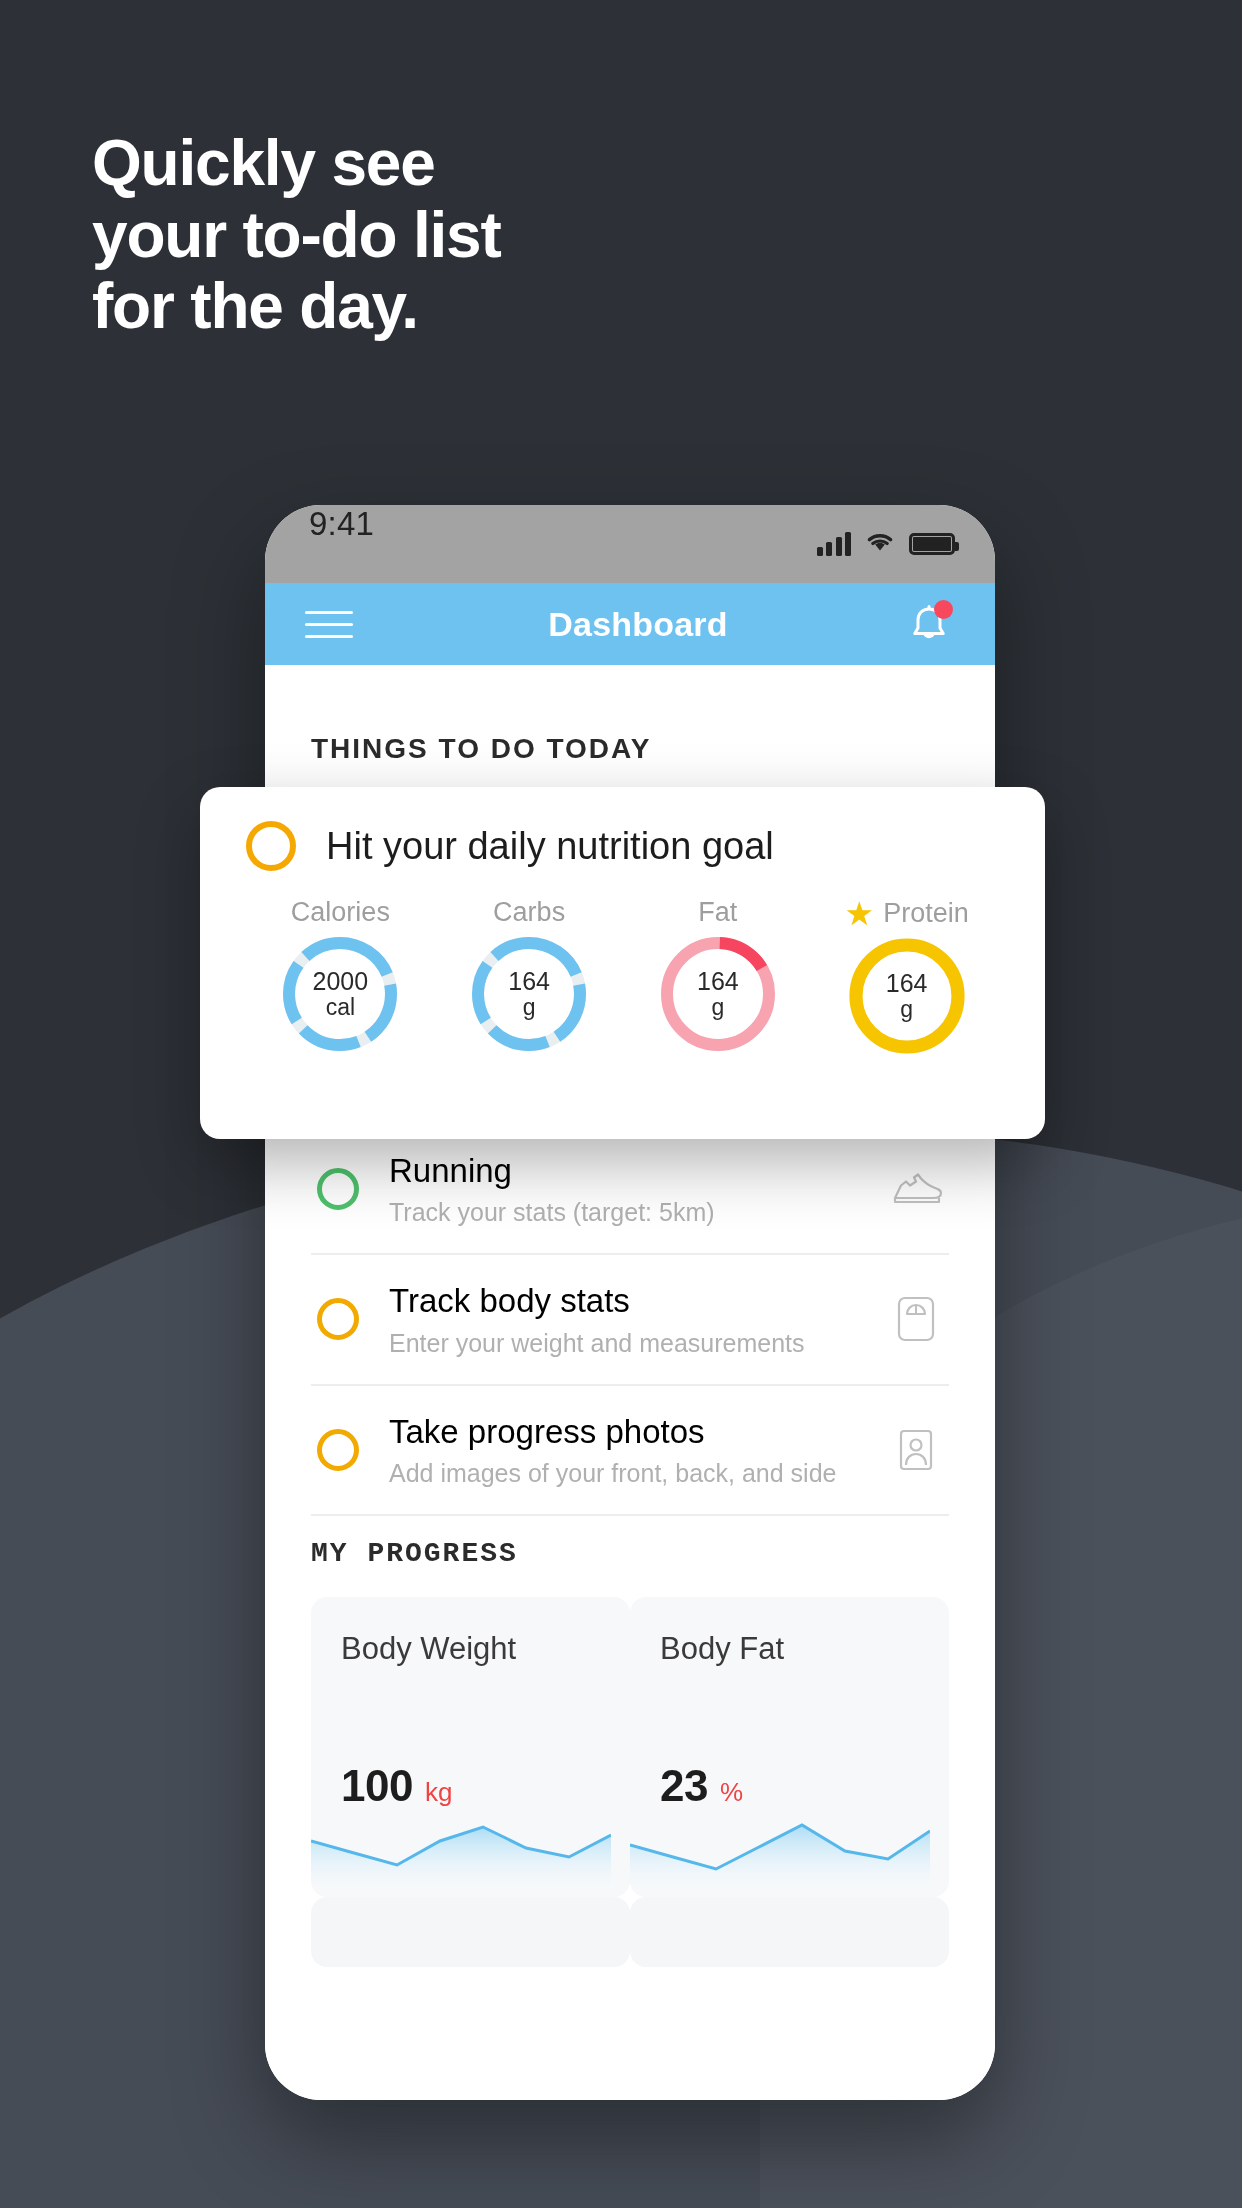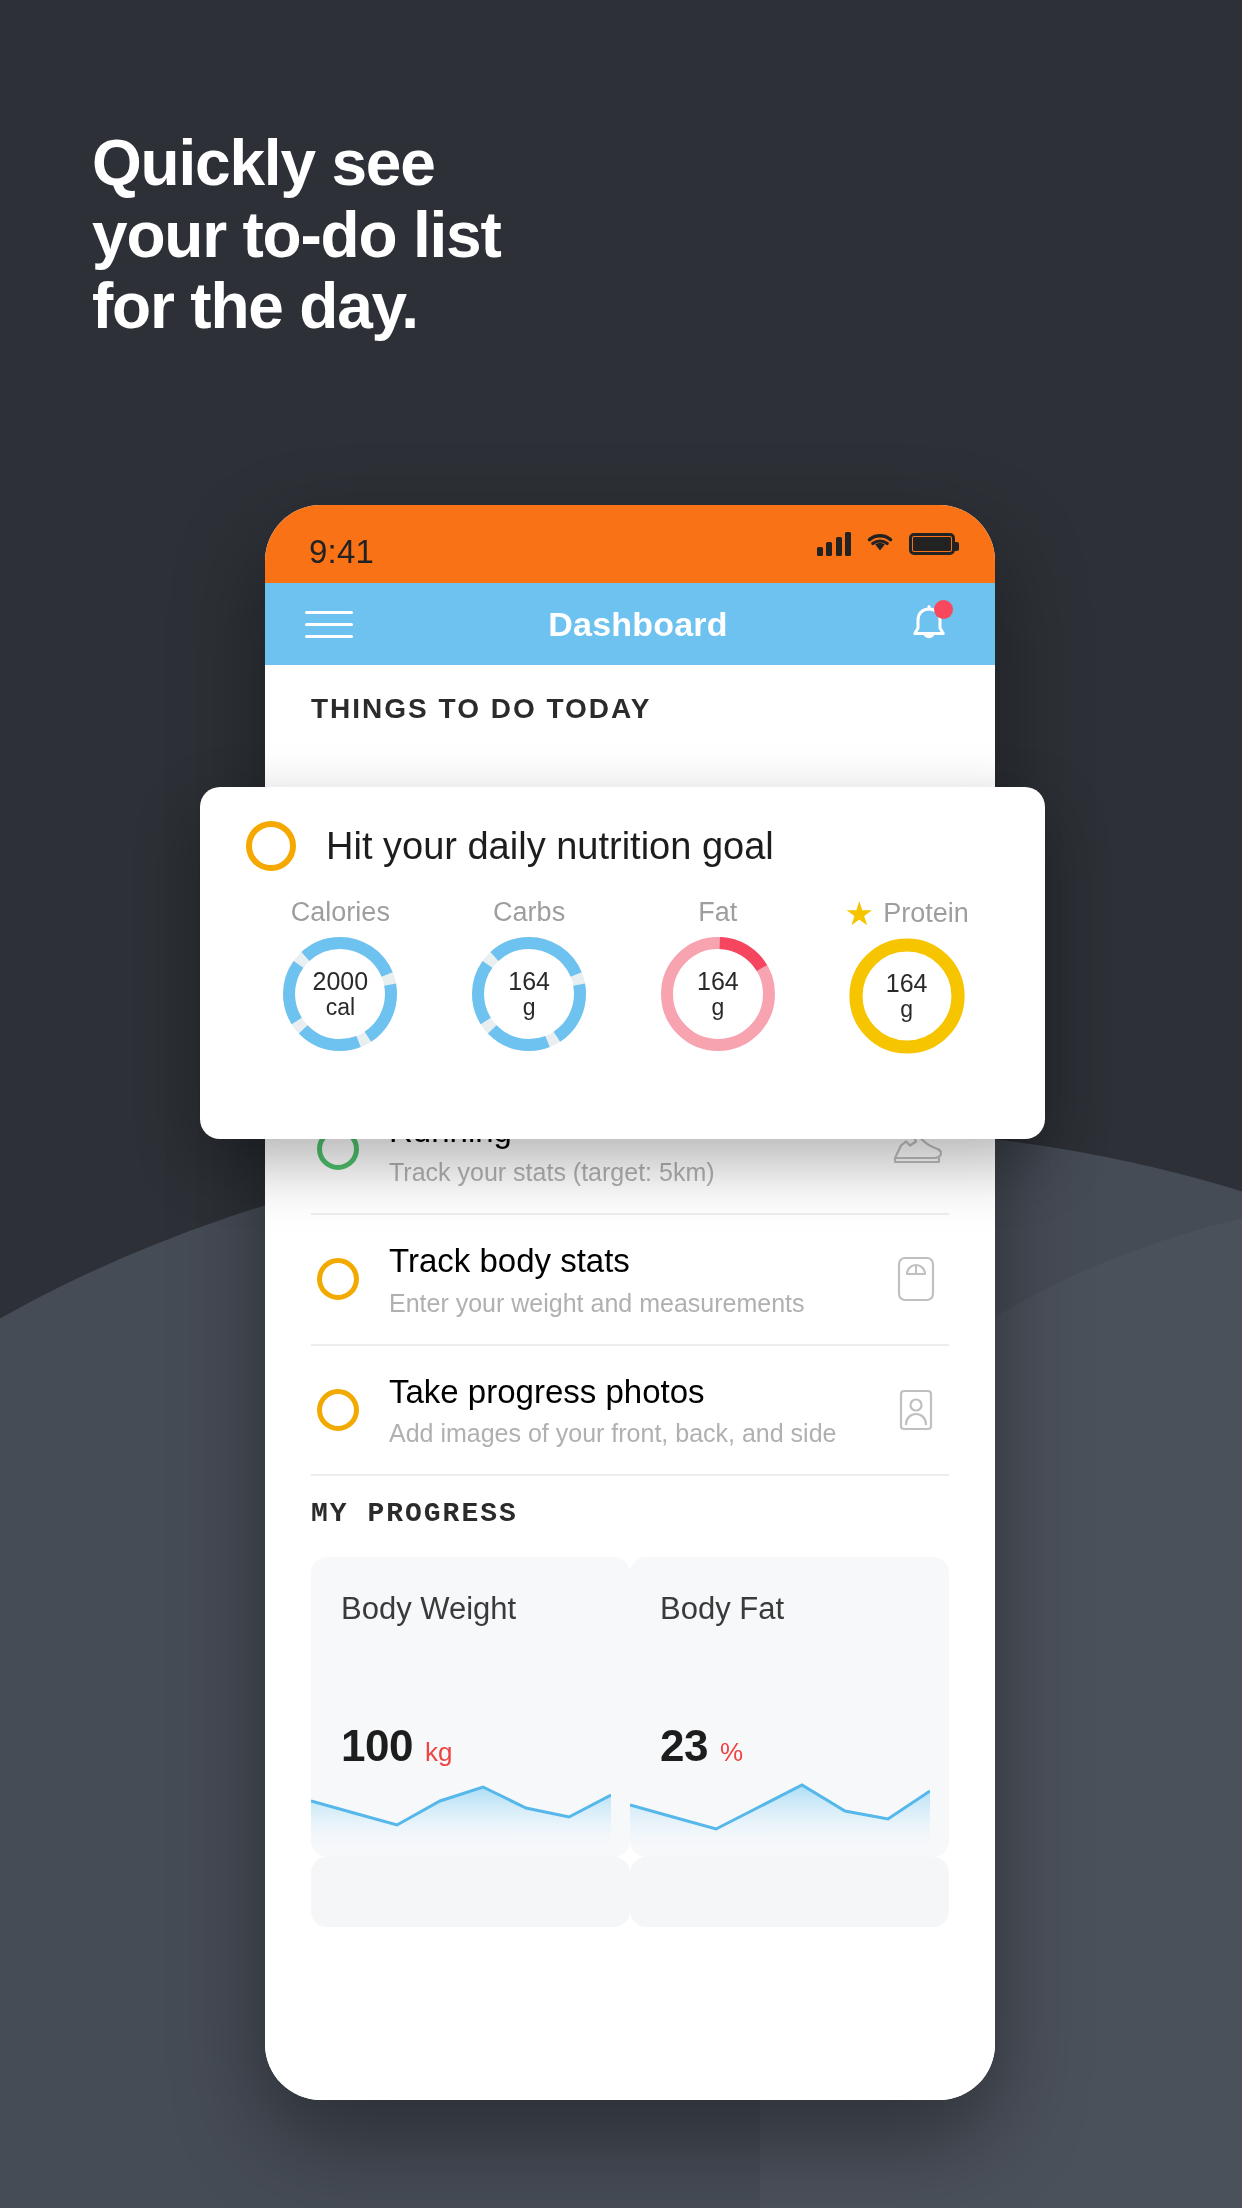--- a/index.html
+++ b/index.html
@@ -53,9 +53,9 @@
 
   
   #statusbar {
-    height:78px; background:#f97316;
-    display:flex; align-items:flex-end;
-    padding:12px 44px;
+    height:78px; background:#a3a3a3;
+    display:flex; align-items:flex-start;
+    padding:0 44px;
     position:relative;
   }
   #clock { font-size:33px; color:#222; letter-spacing:0.2px; }

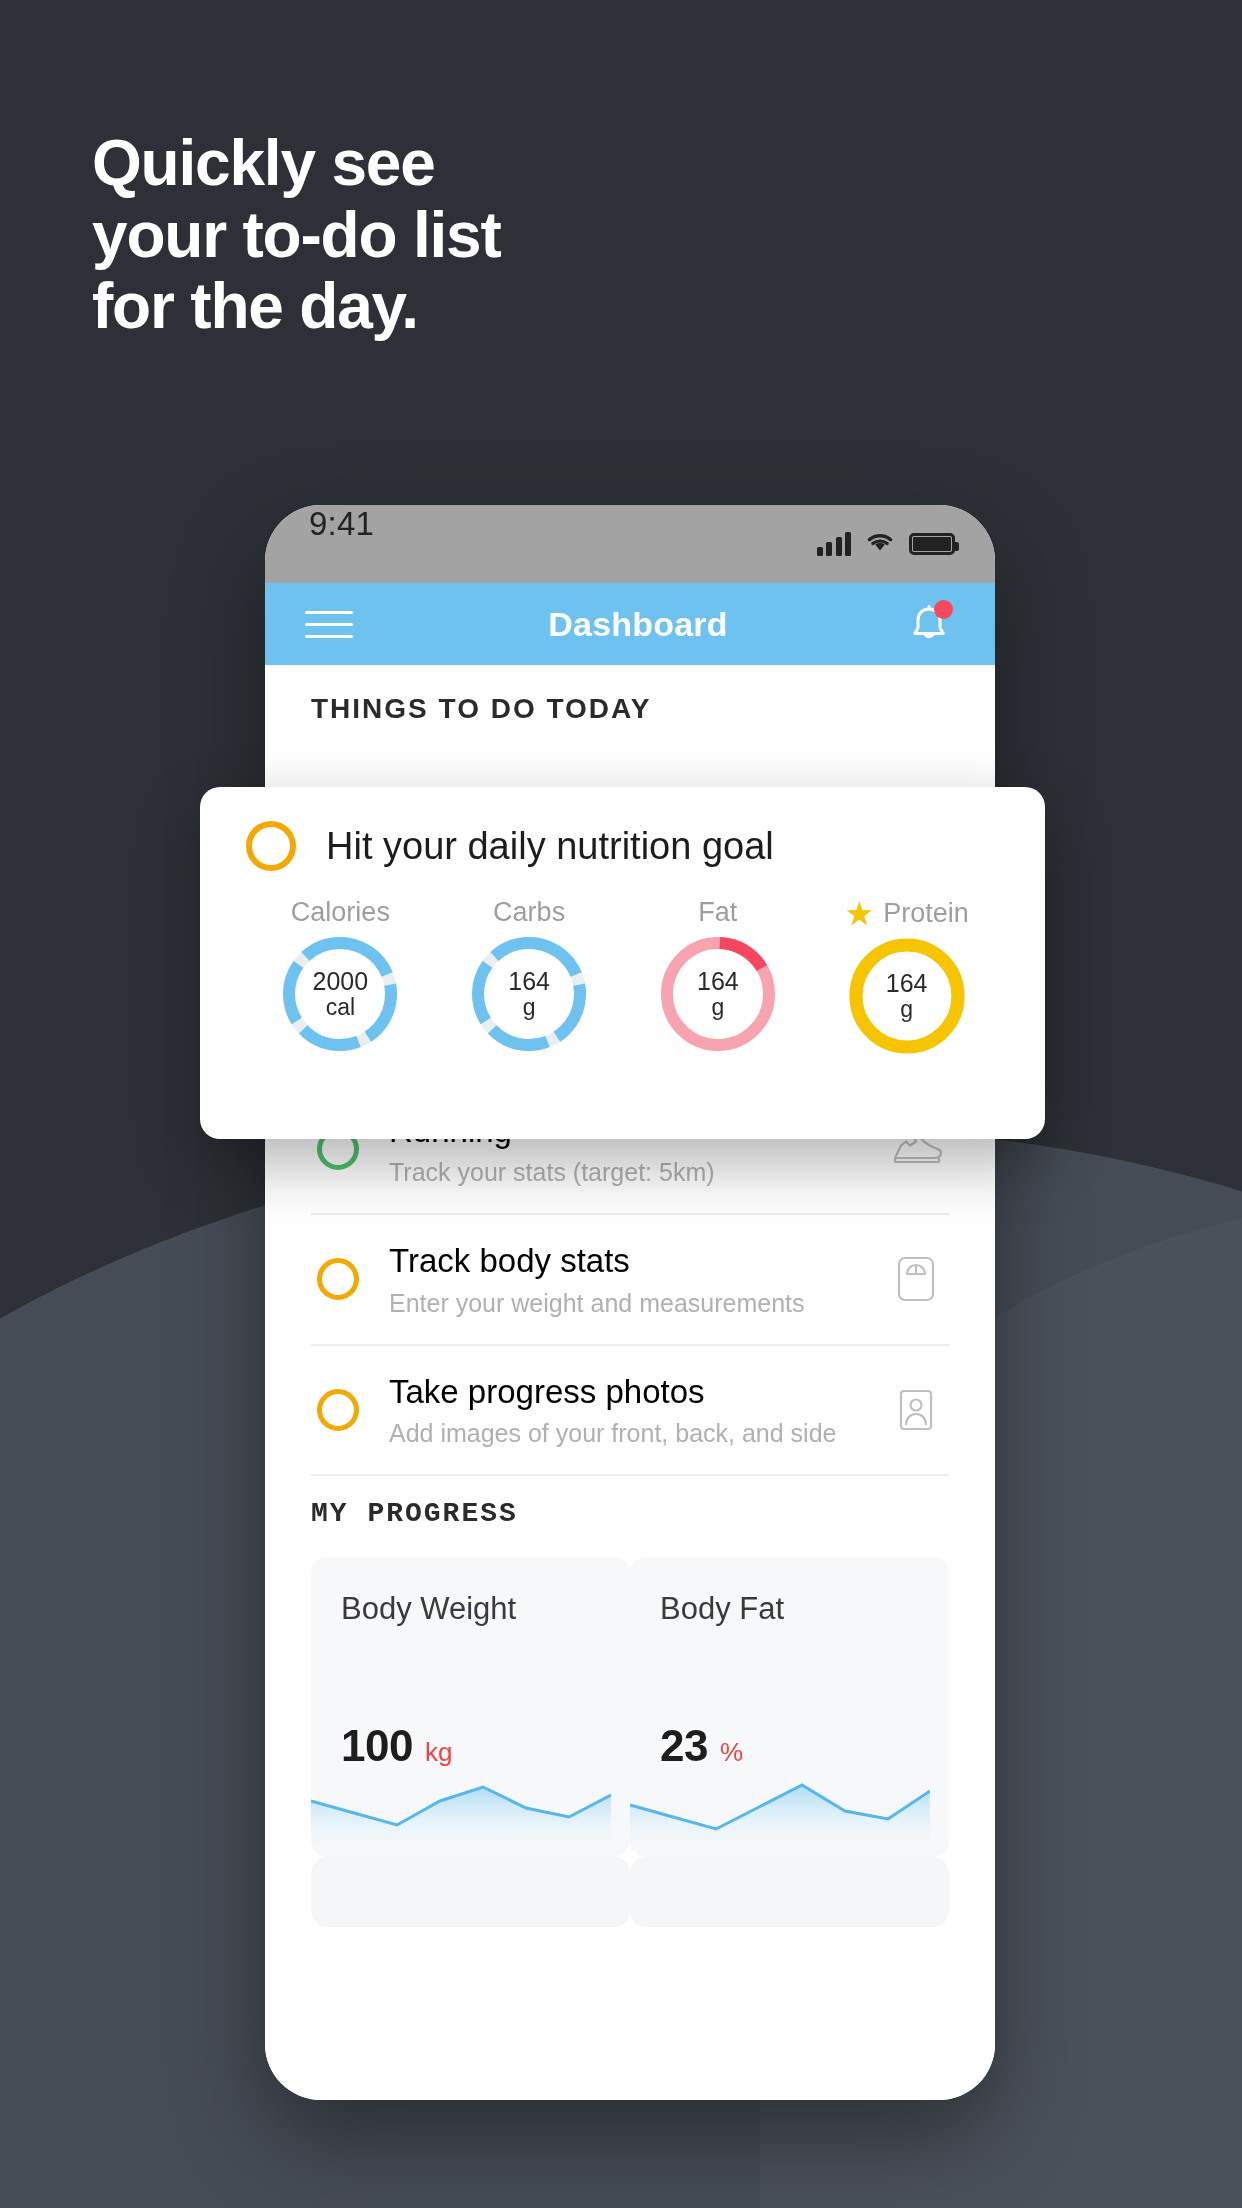--- a/index.html
+++ b/index.html
@@ -98,7 +98,7 @@
   #content { padding:0 46px; background:#fff; height:calc(100% - 160px); position:relative; }
   .section-title {
     font-size:28px; font-weight:bold; color:#2b2b2b;
-    letter-spacing:2.0px; padding-top:28px;
+    letter-spacing:2.0px; padding-top:68px;
   }
 
   

